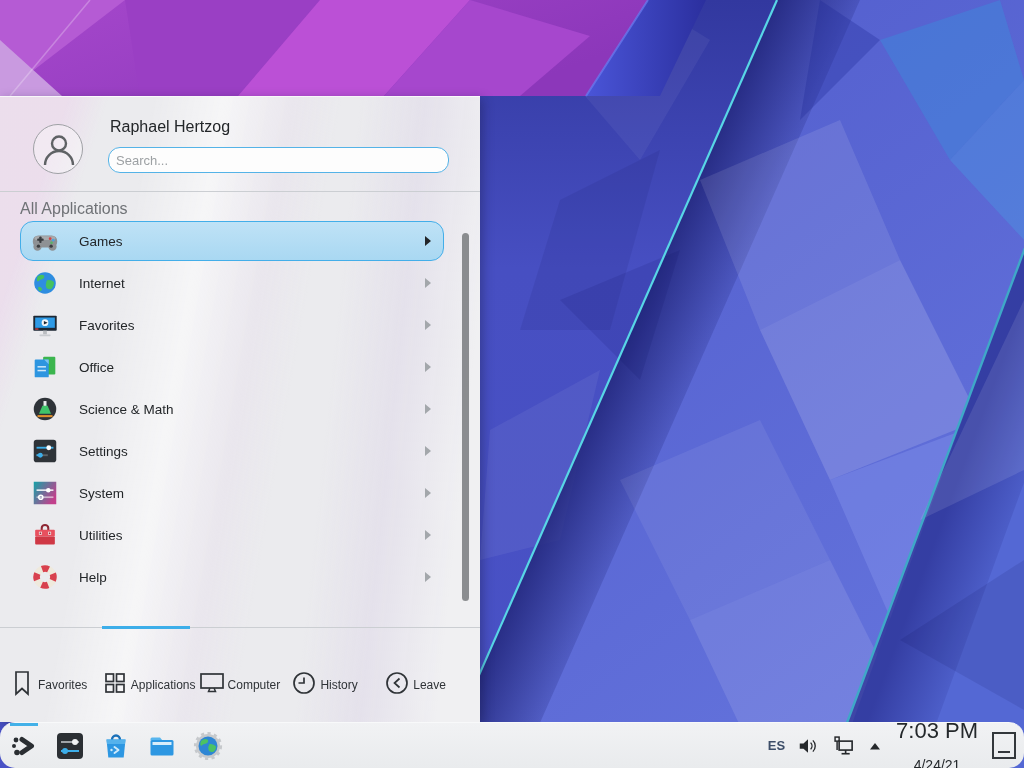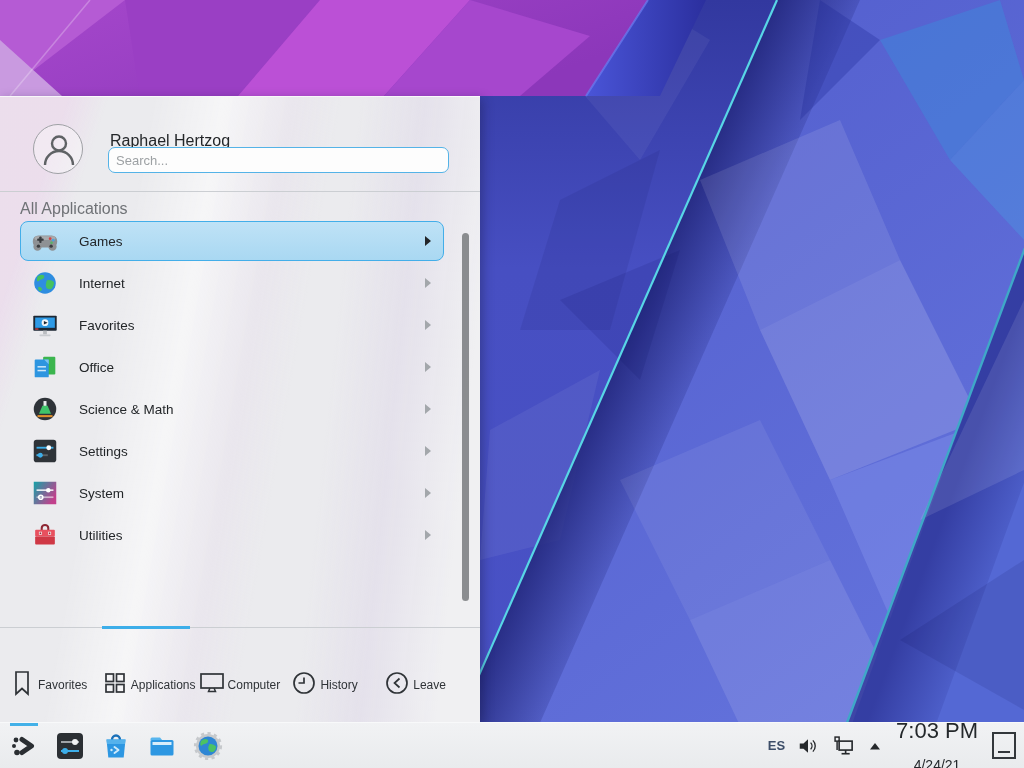--- a/index.html
+++ b/index.html
@@ -24,7 +24,7 @@
   .avatar { position:absolute; left:33px; top:27px; width:50px; height:50px; border-radius:50%;
     border:1px solid #9fa1a5; background:rgba(255,255,255,.35); }
   .avatar svg { position:absolute; left:0; top:0; }
-  .user-name { position:absolute; left:110px; top:35px; font-size:16px; color:#232629; }
+  .user-name { position:absolute; left:110px; top:21px; font-size:16px; color:#232629; }
   .search-input { position:absolute; left:108px; top:50px; width:341px; height:26px;
     border:1px solid #54b3e7; border-radius:7px; background:#fdfdfd; outline:none;
     font-family:inherit; font-size:13px; color:#232629; padding:0 7px; }

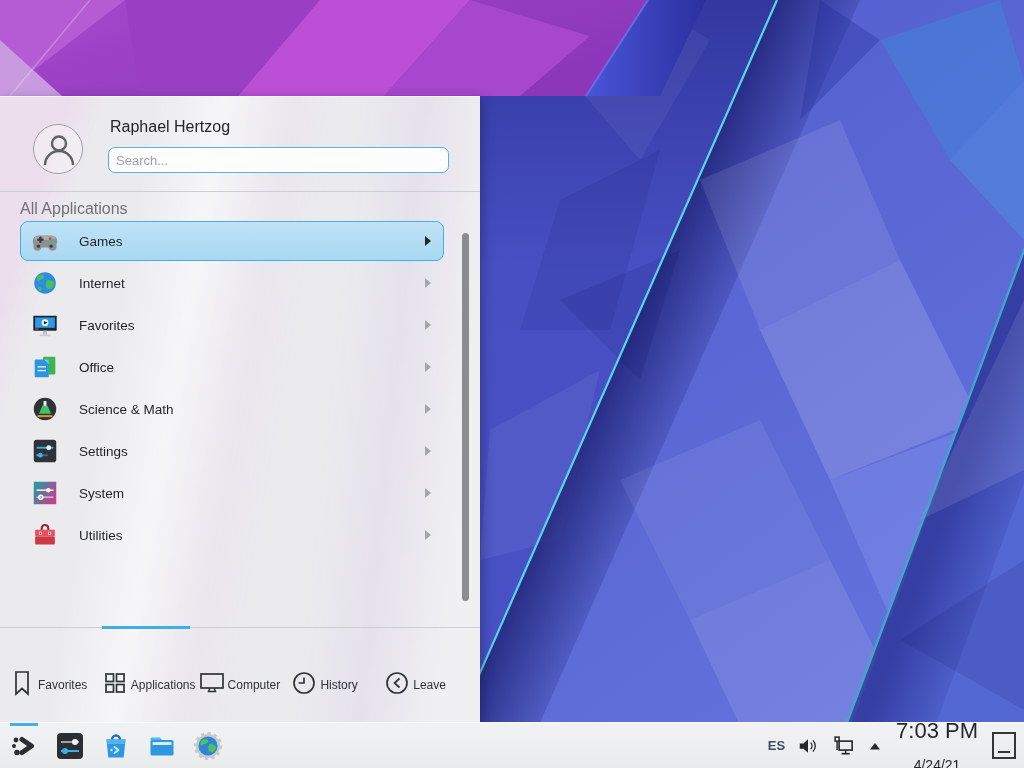--- a/index.html
+++ b/index.html
@@ -26,7 +26,7 @@
   .avatar svg { position:absolute; left:0; top:0; }
   .user-name { position:absolute; left:110px; top:21px; font-size:16px; color:#232629; }
   .search-input { position:absolute; left:108px; top:50px; width:341px; height:26px;
-    border:1px solid #54b3e7; border-radius:7px; background:#fdfdfd; outline:none;
+    border:1px solid #54b3e7; border-radius:12px; background:#fdfdfd; outline:none;
     font-family:inherit; font-size:13px; color:#232629; padding:0 7px; }
   .search-input::placeholder { color:#9da1a4; }
   .hdr-sep { position:absolute; left:0; top:94px; width:100%; height:1px; background:#cbced2; }

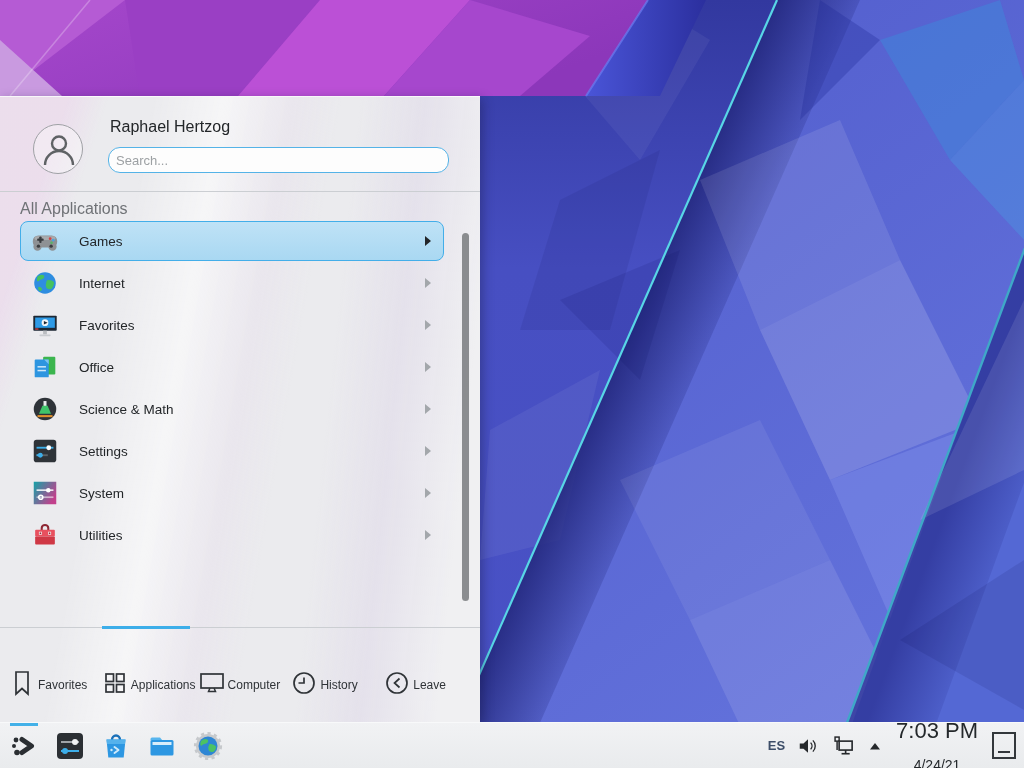--- a/index.html
+++ b/index.html
@@ -34,7 +34,7 @@
 
   .app-list { position:absolute; left:0; top:124px; width:100%; height:406px; overflow:hidden; }
   .app-row { display:flex; align-items:center; height:40px; margin:0 36px 2px 20px;
-    border:1px solid transparent; border-radius:8px; padding-left:9px; cursor:default; }
+    border:1px solid transparent; border-radius:13px; padding-left:9px; cursor:default; }
   .app-row.selected { background:linear-gradient(180deg,#bfe2f6,#a9d8f2); border-color:#43aee9; }
   .app-row .cat-icon { width:30px; height:30px; flex:0 0 30px; }
   .app-row .cat-label { margin-left:19px; font-size:13.5px; color:#232629; }

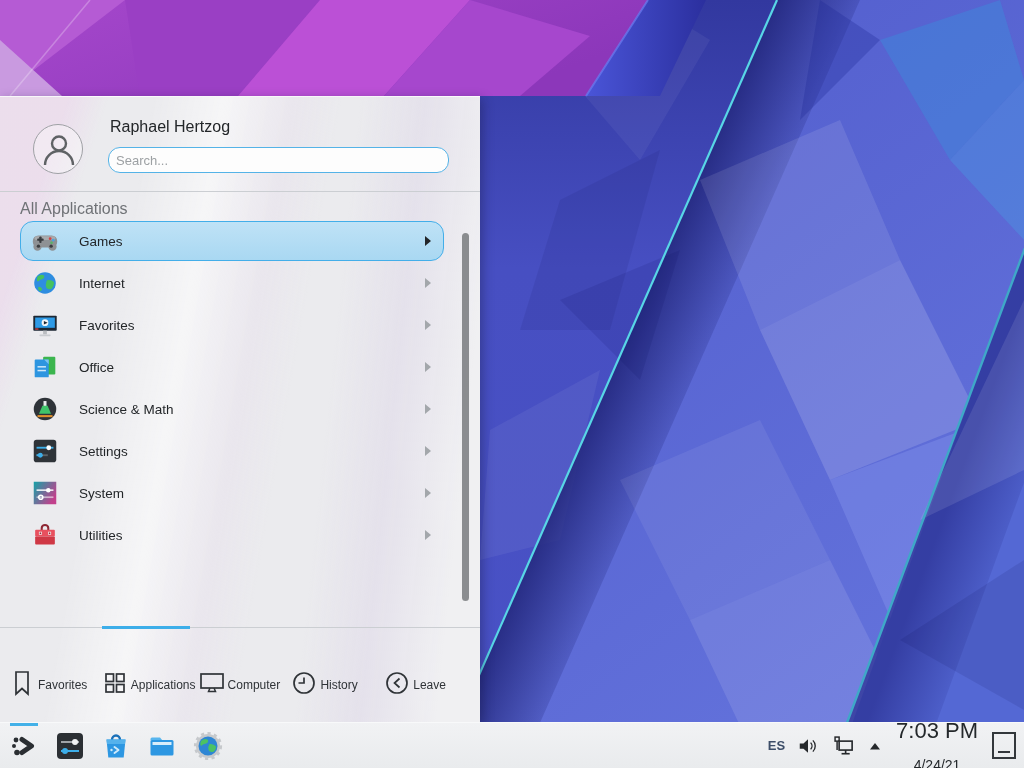--- a/index.html
+++ b/index.html
@@ -270,6 +270,14 @@
         <span class="row-chevron"></span>
       </div>
 
+      <div class="app-row">
+        <svg class="cat-icon" viewBox="0 0 32 32">
+          <circle cx="16" cy="16" r="9" fill="none" stroke="#efe9dc" stroke-width="7"></circle>
+          <circle cx="16" cy="16" r="9" fill="none" stroke="#d8414e" stroke-width="7" stroke-dasharray="7.07 7.07" transform="rotate(-22 16 16)"></circle>
+        </svg>
+        <span class="cat-label">Help</span>
+        <span class="row-chevron"></span>
+      </div>
     </div>
 
     <div class="scroll-thumb"></div>

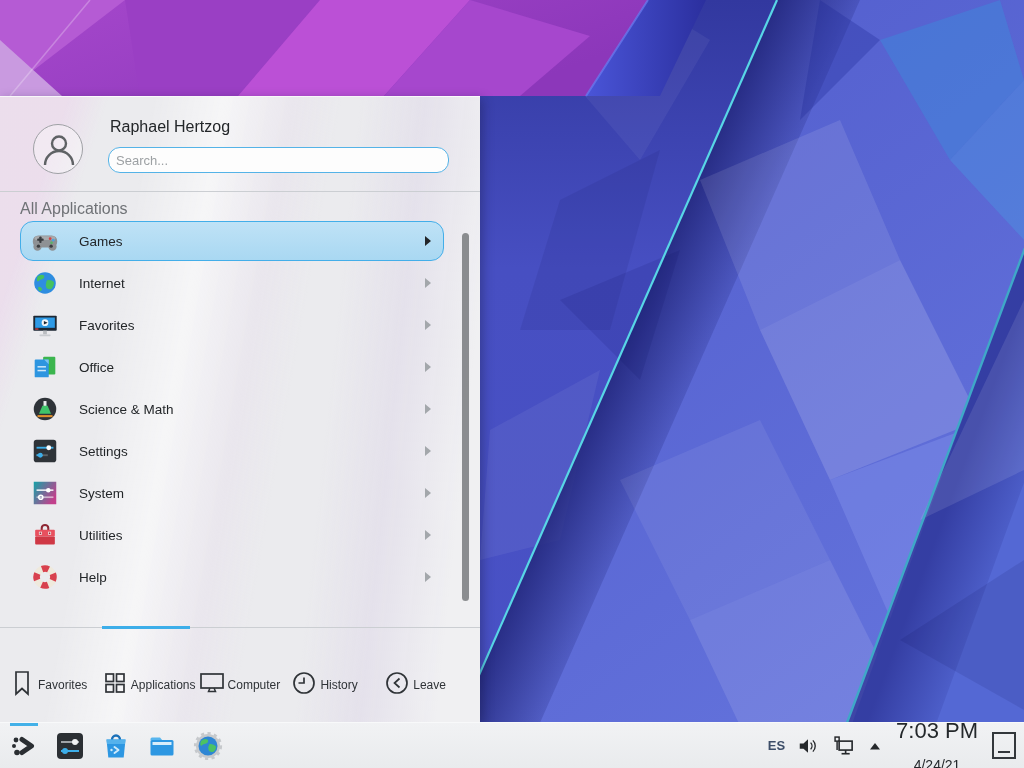--- a/index.html
+++ b/index.html
@@ -55,7 +55,7 @@
   
   .taskbar { position:absolute; left:0; bottom:0; width:1024px; height:46px; z-index:3;
     background:linear-gradient(180deg,#f1f2f4,#e9ebed); border-top:1px solid #f8f9fa;
-    display:flex; align-items:center; }
+    display:flex; align-items:center;border-radius:15px; }
   .task-apps { display:flex; align-items:center; gap:14px; padding-left:8px; }
   .task-icon { position:relative; width:32px; height:32px; }
   .active-stripe { position:absolute; top:-7px; left:2px; width:28px; height:3px; background:#43b1e8; }

